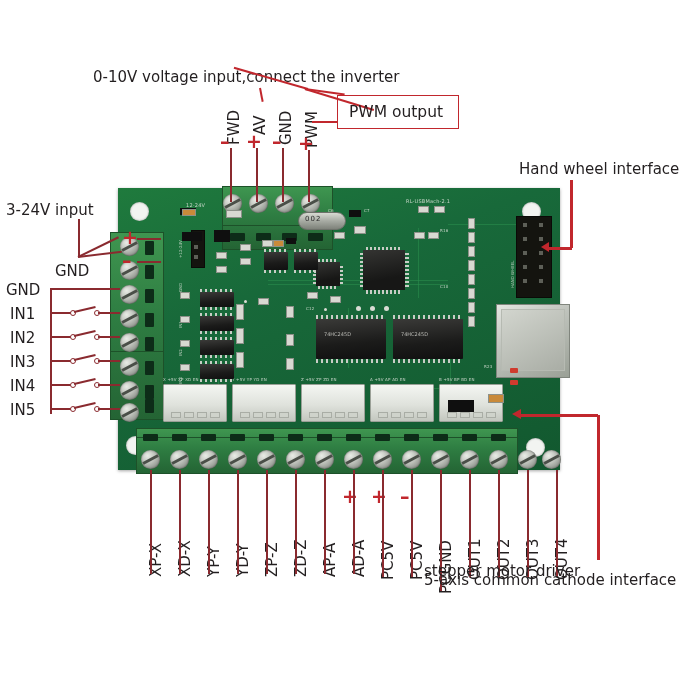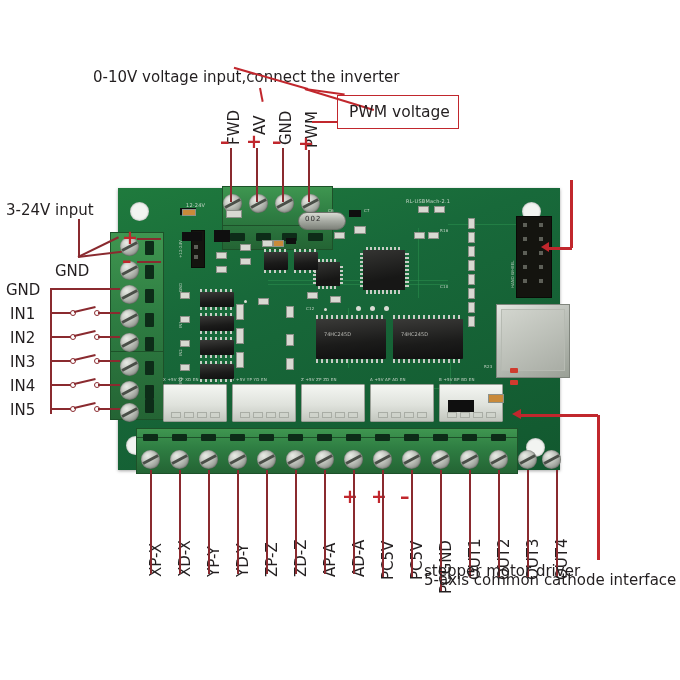--- a/index.html
+++ b/index.html
@@ -377,7 +377,7 @@
   <div class="ln v" style="left:308px;top:150px;height:52px;"></div>
 
   <div class="box" style="left:337px;top:95px;width:120px;height:32px;"></div>
-  <div class="boxlabel" style="left:349px;top:103px;">PWM voltage</div>
+  <div class="boxlabel" style="left:349px;top:103px;">PWM output</div>
   <div class="ln h red" style="left:312px;top:121px;width:26px;"></div>
 
   <div class="ln v red thick" style="left:570px;top:180px;height:68px;"></div>

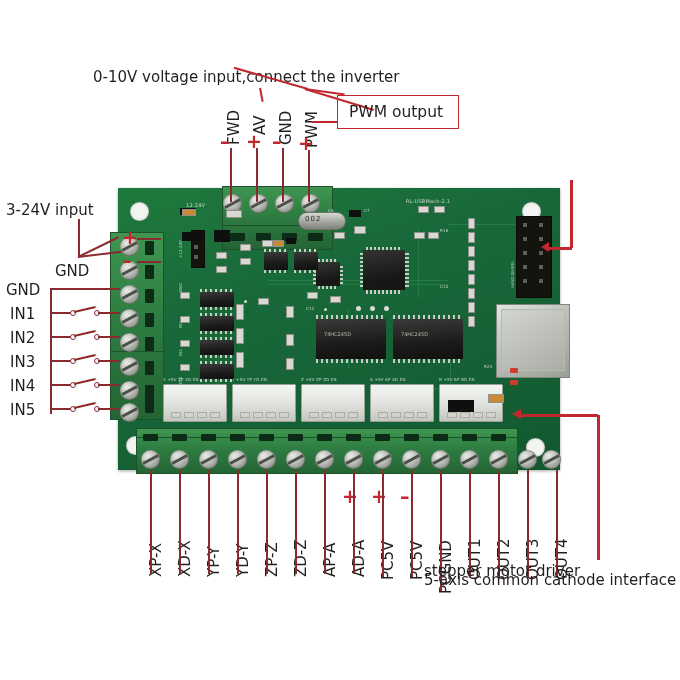--- a/index.html
+++ b/index.html
@@ -380,6 +380,7 @@
   <div class="boxlabel" style="left:349px;top:103px;">PWM output</div>
   <div class="ln h red" style="left:312px;top:121px;width:26px;"></div>
 
+  <div class="lbl" style="left:519px;top:160px;">Hand wheel interface</div>
   <div class="ln v red thick" style="left:570px;top:180px;height:68px;"></div>
   <div class="ln h red thickh" style="left:547px;top:247px;width:25px;"></div>
   <div style="position:absolute;left:541px;top:242px;width:0;height:0;

